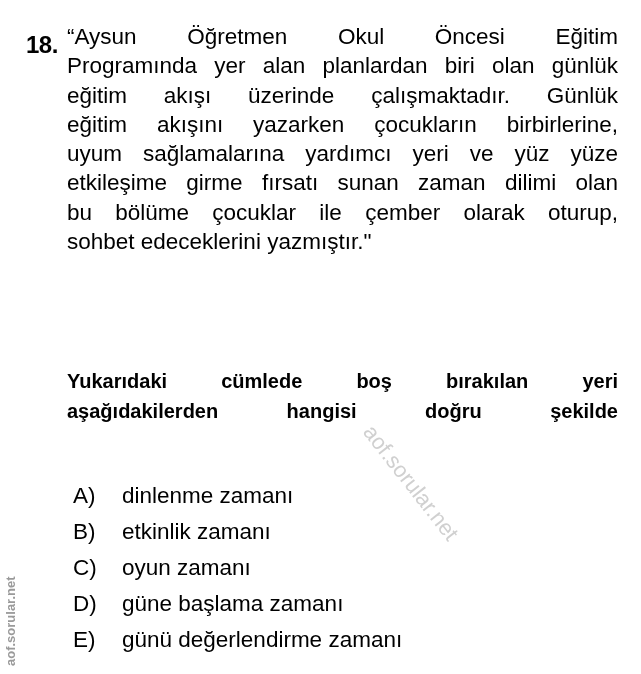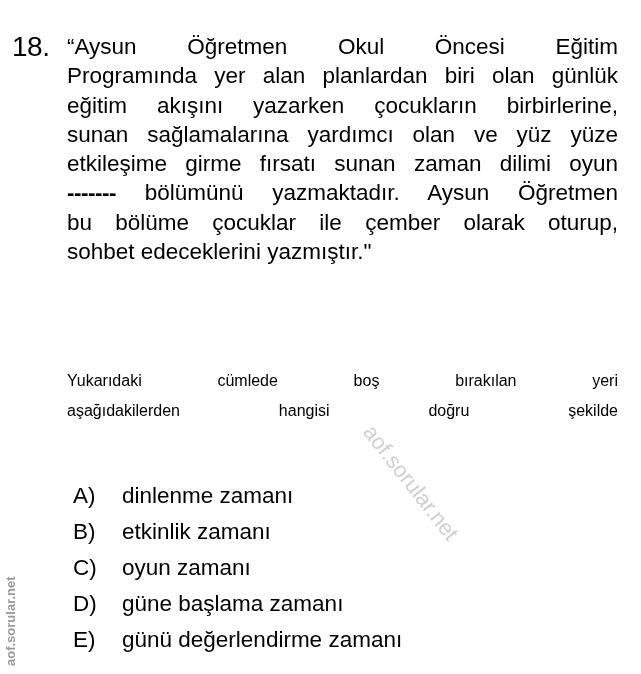--- a/index.html
+++ b/index.html
@@ -8,8 +8,8 @@
     font-family: "Liberation Sans", sans-serif; color: #000;
   }
   .qnum {
-    position: absolute; left: 12px; top: 31px;
-    font-size: 28px; font-weight: normal; letter-spacing: -0.5px;
+    position: absolute; left: 26px; top: 31px;
+    font-size: 24px; font-weight: bold; letter-spacing: -0.5px;
   }
   .stem {
     position: absolute; left: 67px; top: 22px; width: 551px; margin-top: 10px;

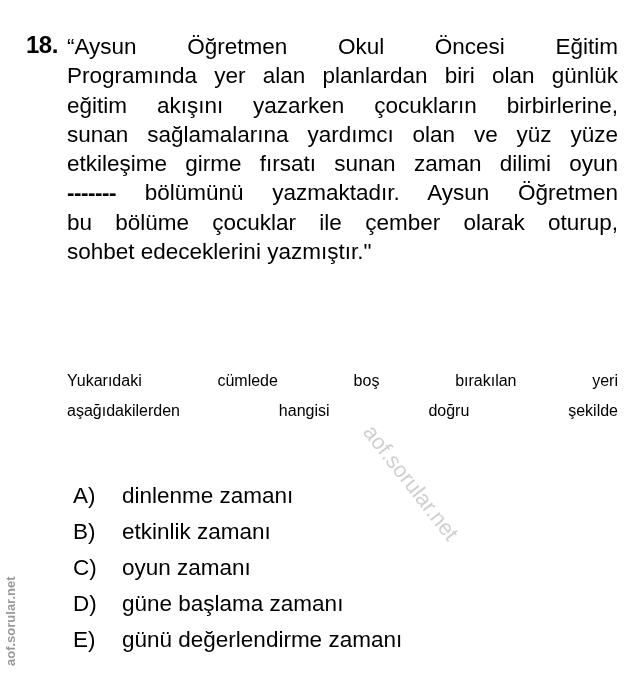--- a/index.html
+++ b/index.html
@@ -12,7 +12,7 @@
     font-size: 24px; font-weight: bold; letter-spacing: -0.5px;
   }
   .stem {
-    position: absolute; left: 67px; top: 22px; width: 551px; margin-top: 10px;
+    position: absolute; left: 67px; top: 22px; width: 551px;
   }
   .line {
     font-size: 22.5px; line-height: 29.3px; height: 29.3px;

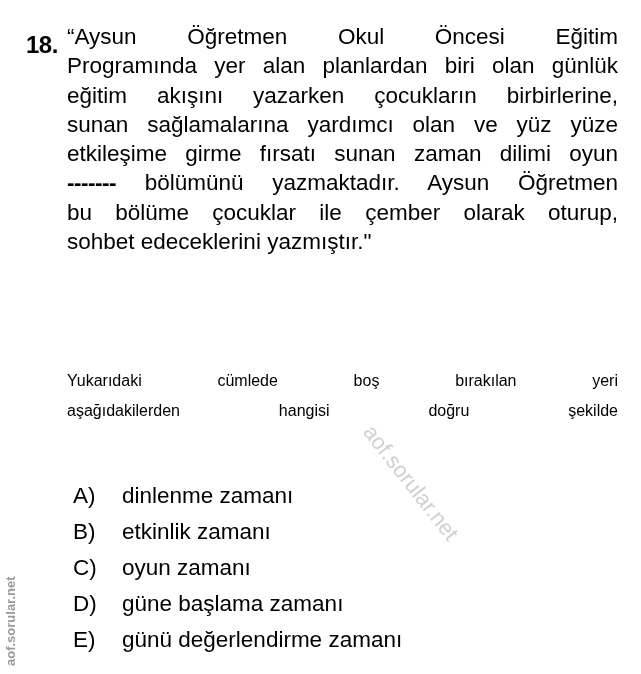--- a/index.html
+++ b/index.html
@@ -49,6 +49,7 @@
 <div class="stem">
   <div class="line">“Aysun Öğretmen Okul Öncesi Eğitim</div>
   <div class="line">Programında yer alan planlardan biri olan günlük</div>
+  <div class="line">eğitim akışı üzerinde çalışmaktadır. Günlük</div>
   <div class="line">eğitim akışını yazarken çocukların birbirlerine,</div>
   <div class="line">sunan sağlamalarına yardımcı olan ve yüz yüze</div>
   <div class="line">etkileşime girme fırsatı sunan zaman dilimi oyun</div>

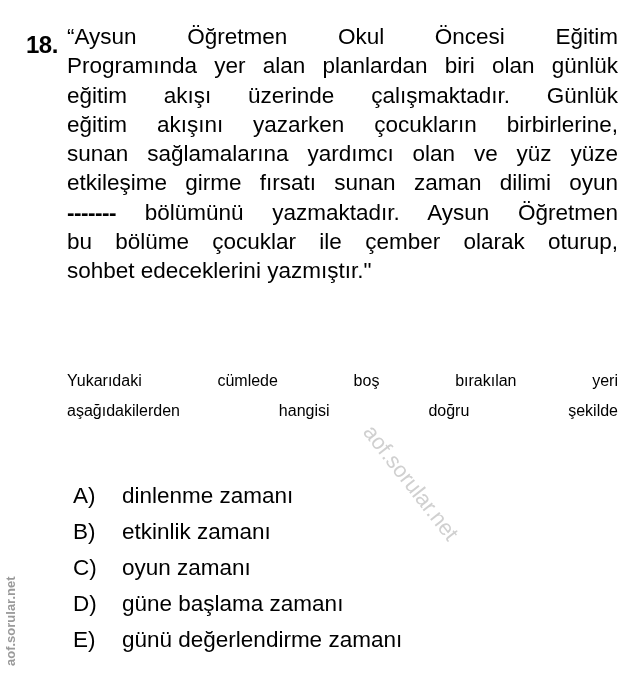--- a/index.html
+++ b/index.html
@@ -51,7 +51,7 @@
   <div class="line">Programında yer alan planlardan biri olan günlük</div>
   <div class="line">eğitim akışı üzerinde çalışmaktadır. Günlük</div>
   <div class="line">eğitim akışını yazarken çocukların birbirlerine,</div>
-  <div class="line">sunan sağlamalarına yardımcı olan ve yüz yüze</div>
+  <div class="line">uyum sağlamalarına yardımcı yeri ve yüz yüze</div>
   <div class="line">etkileşime girme fırsatı sunan zaman dilimi oyun</div>
   <div class="line"><span class="blank">-------</span> <span>bölümünü yazmaktadır. Aysun Öğretmen</span></div>
   <div class="line">bu bölüme çocuklar ile çember olarak oturup,</div>

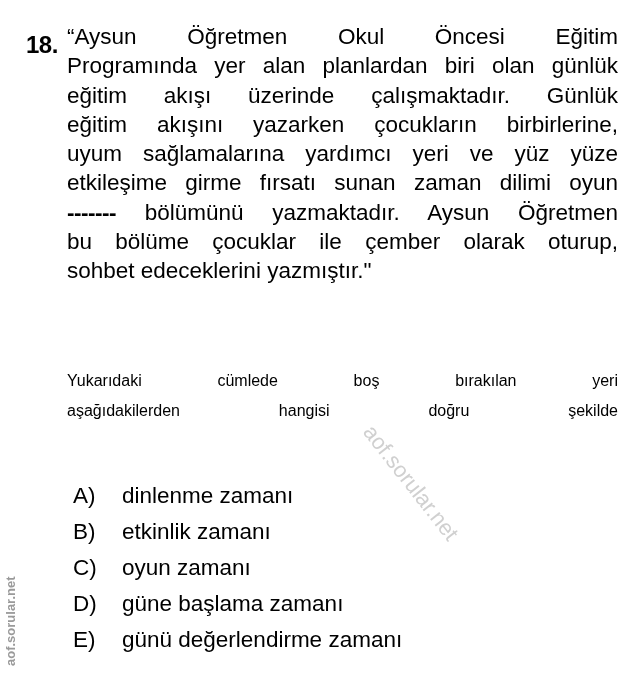--- a/index.html
+++ b/index.html
@@ -52,7 +52,7 @@
   <div class="line">eğitim akışı üzerinde çalışmaktadır. Günlük</div>
   <div class="line">eğitim akışını yazarken çocukların birbirlerine,</div>
   <div class="line">uyum sağlamalarına yardımcı yeri ve yüz yüze</div>
-  <div class="line">etkileşime girme fırsatı sunan zaman dilimi oyun</div>
+  <div class="line">etkileşime girme fırsatı sunan zaman dilimi olan</div>
   <div class="line"><span class="blank">-------</span> <span>bölümünü yazmaktadır. Aysun Öğretmen</span></div>
   <div class="line">bu bölüme çocuklar ile çember olarak oturup,</div>
   <div class="line last">sohbet edeceklerini yazmıştır."</div>

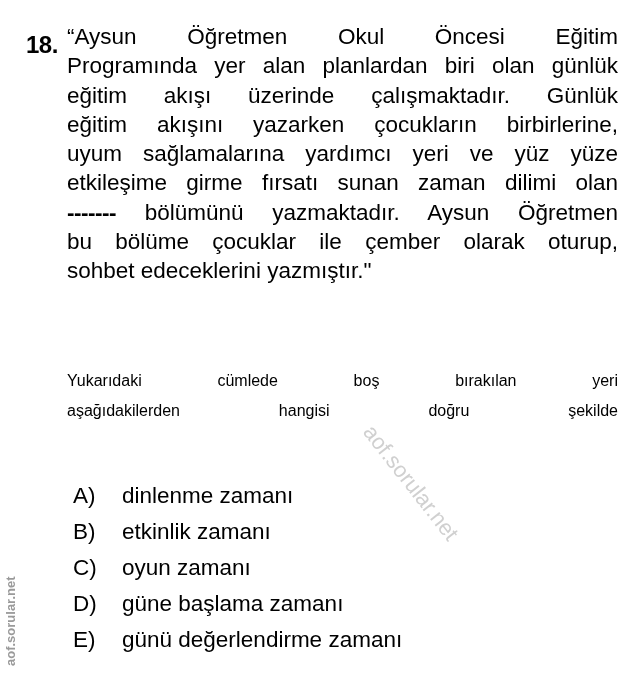--- a/index.html
+++ b/index.html
@@ -53,7 +53,6 @@
   <div class="line">eğitim akışını yazarken çocukların birbirlerine,</div>
   <div class="line">uyum sağlamalarına yardımcı yeri ve yüz yüze</div>
   <div class="line">etkileşime girme fırsatı sunan zaman dilimi olan</div>
-  <div class="line"><span class="blank">-------</span> <span>bölümünü yazmaktadır. Aysun Öğretmen</span></div>
   <div class="line">bu bölüme çocuklar ile çember olarak oturup,</div>
   <div class="line last">sohbet edeceklerini yazmıştır."</div>
 </div>

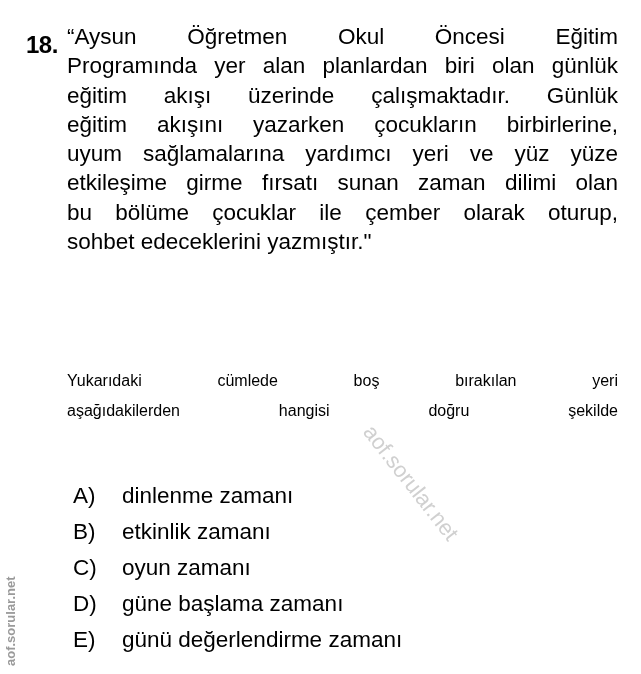--- a/index.html
+++ b/index.html
@@ -24,7 +24,7 @@
     position: absolute; left: 67px; top: 366px; width: 551px;
   }
   .prompt .line {
-    font-weight: normal; font-size: 16px; line-height: 30px; height: 30px;
+    font-weight: bold; font-size: 20px; line-height: 30px; height: 30px;
   }
   .options { position: absolute; left: 73px; top: 478px; }
   .option { position: relative; height: 36px; font-size: 22.5px; line-height: 36px; }

